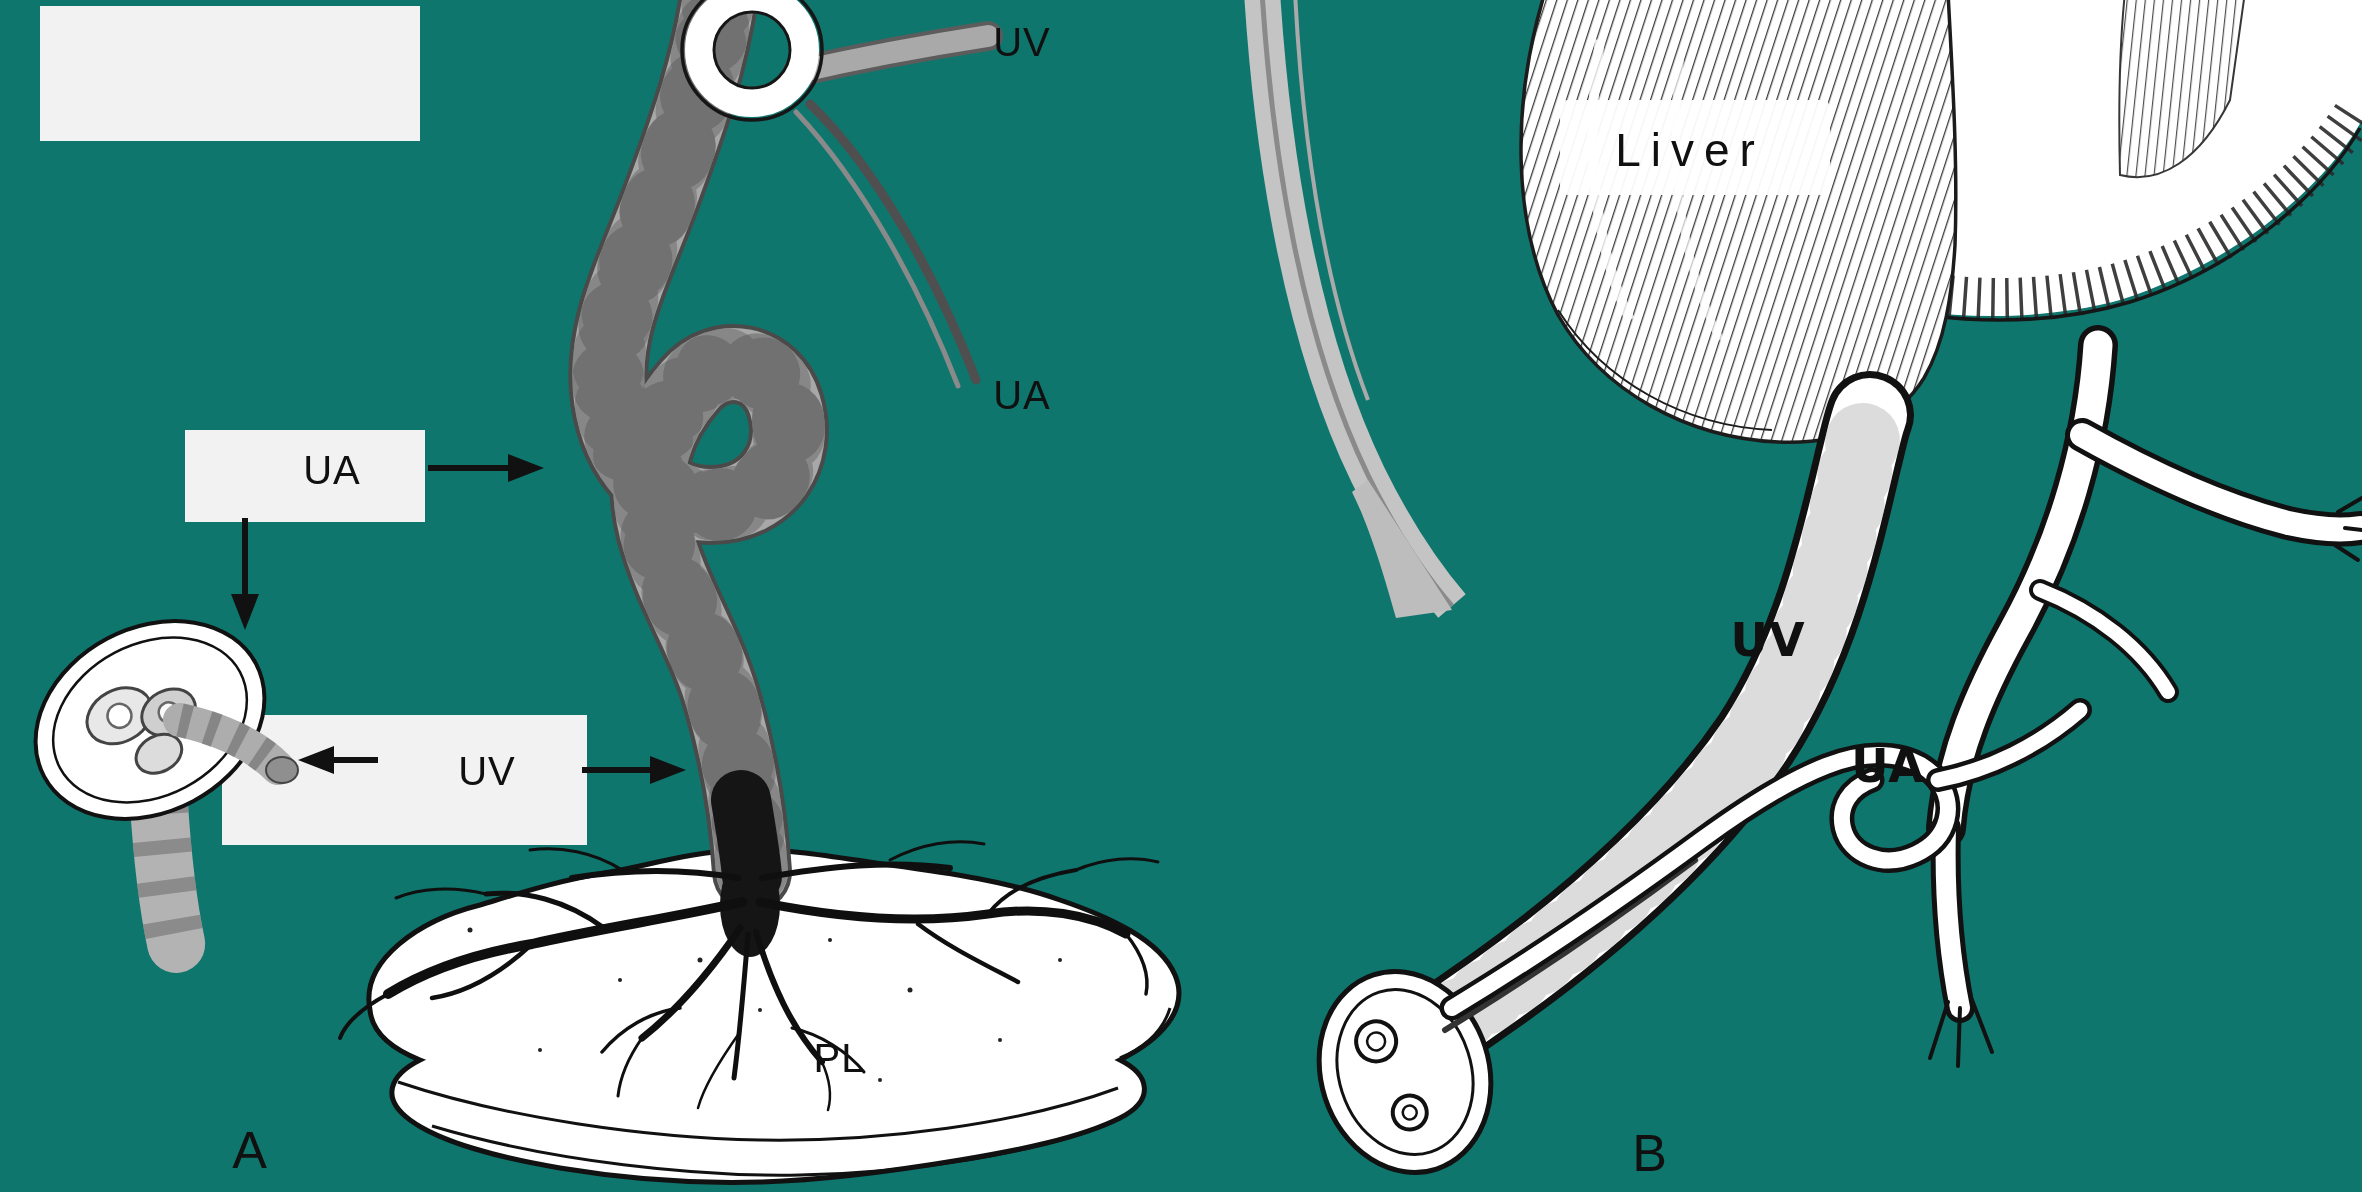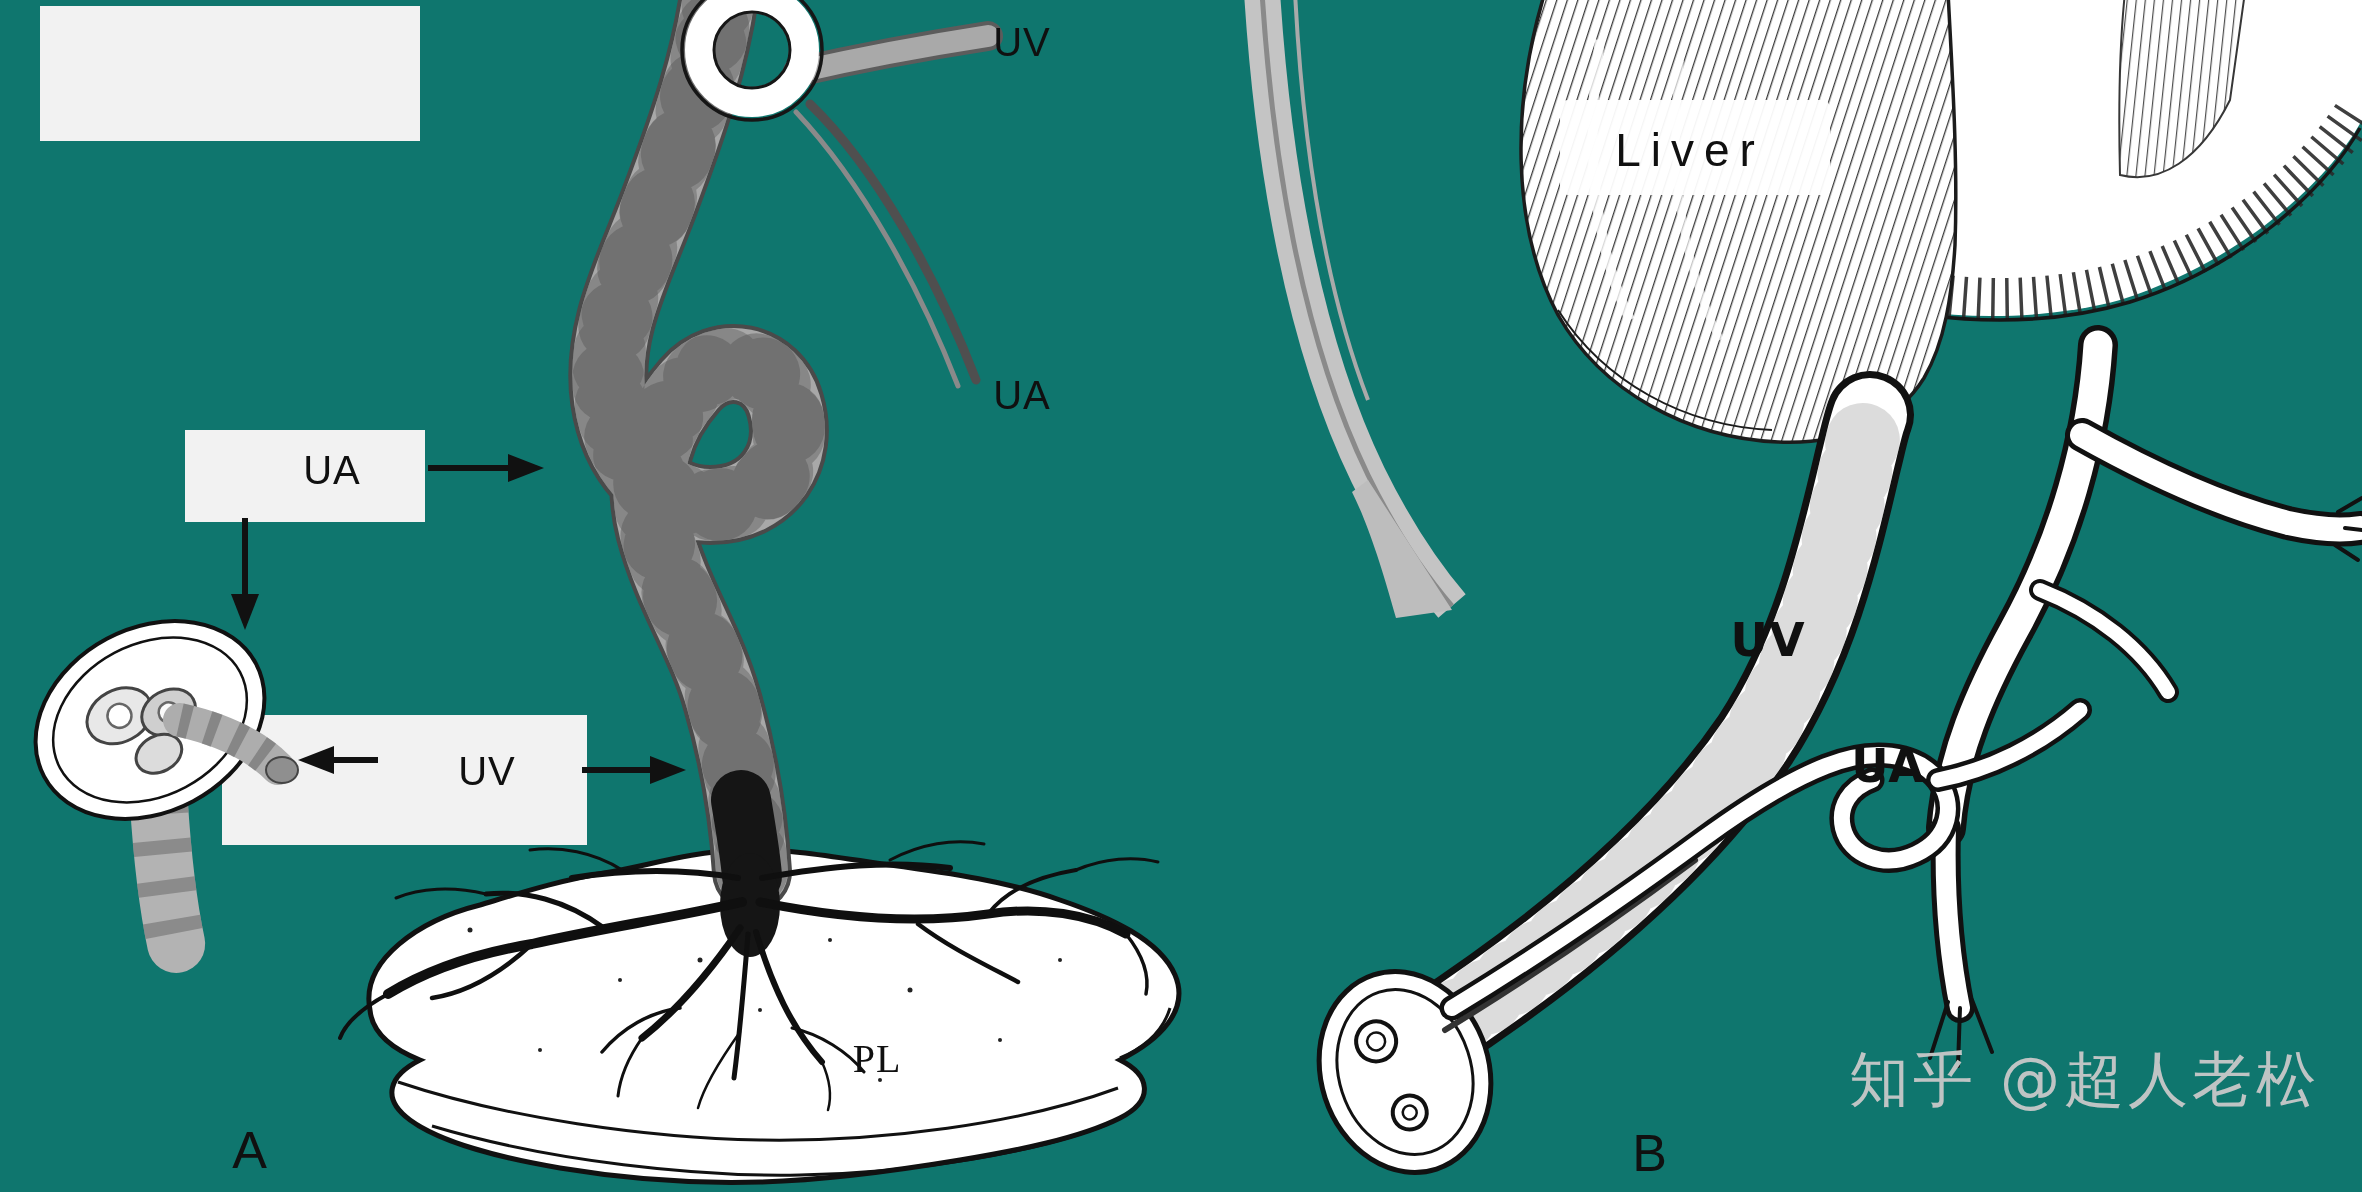--- a/index.html
+++ b/index.html
@@ -238,7 +238,7 @@
   <div class="lbl" style="left:1022px; top:395px;">UA</div>
   <div class="lbl" style="left:332px;  top:470px;">UA</div>
   <div class="lbl" style="left:487px;  top:771px;">UV</div>
-  <div class="lbl" style="left:877px;  top:1058px;font-family:Liberation Serif, serif;">PL</div>
+  <div class="lbl" style="left:839px;  top:1058px;">PL</div>
   <div class="lbl letter" style="left:250px; top:1150px;">A</div>
 
   <div class="lbl liver-lbl" style="left:1690px; top:150px;">Liver</div>

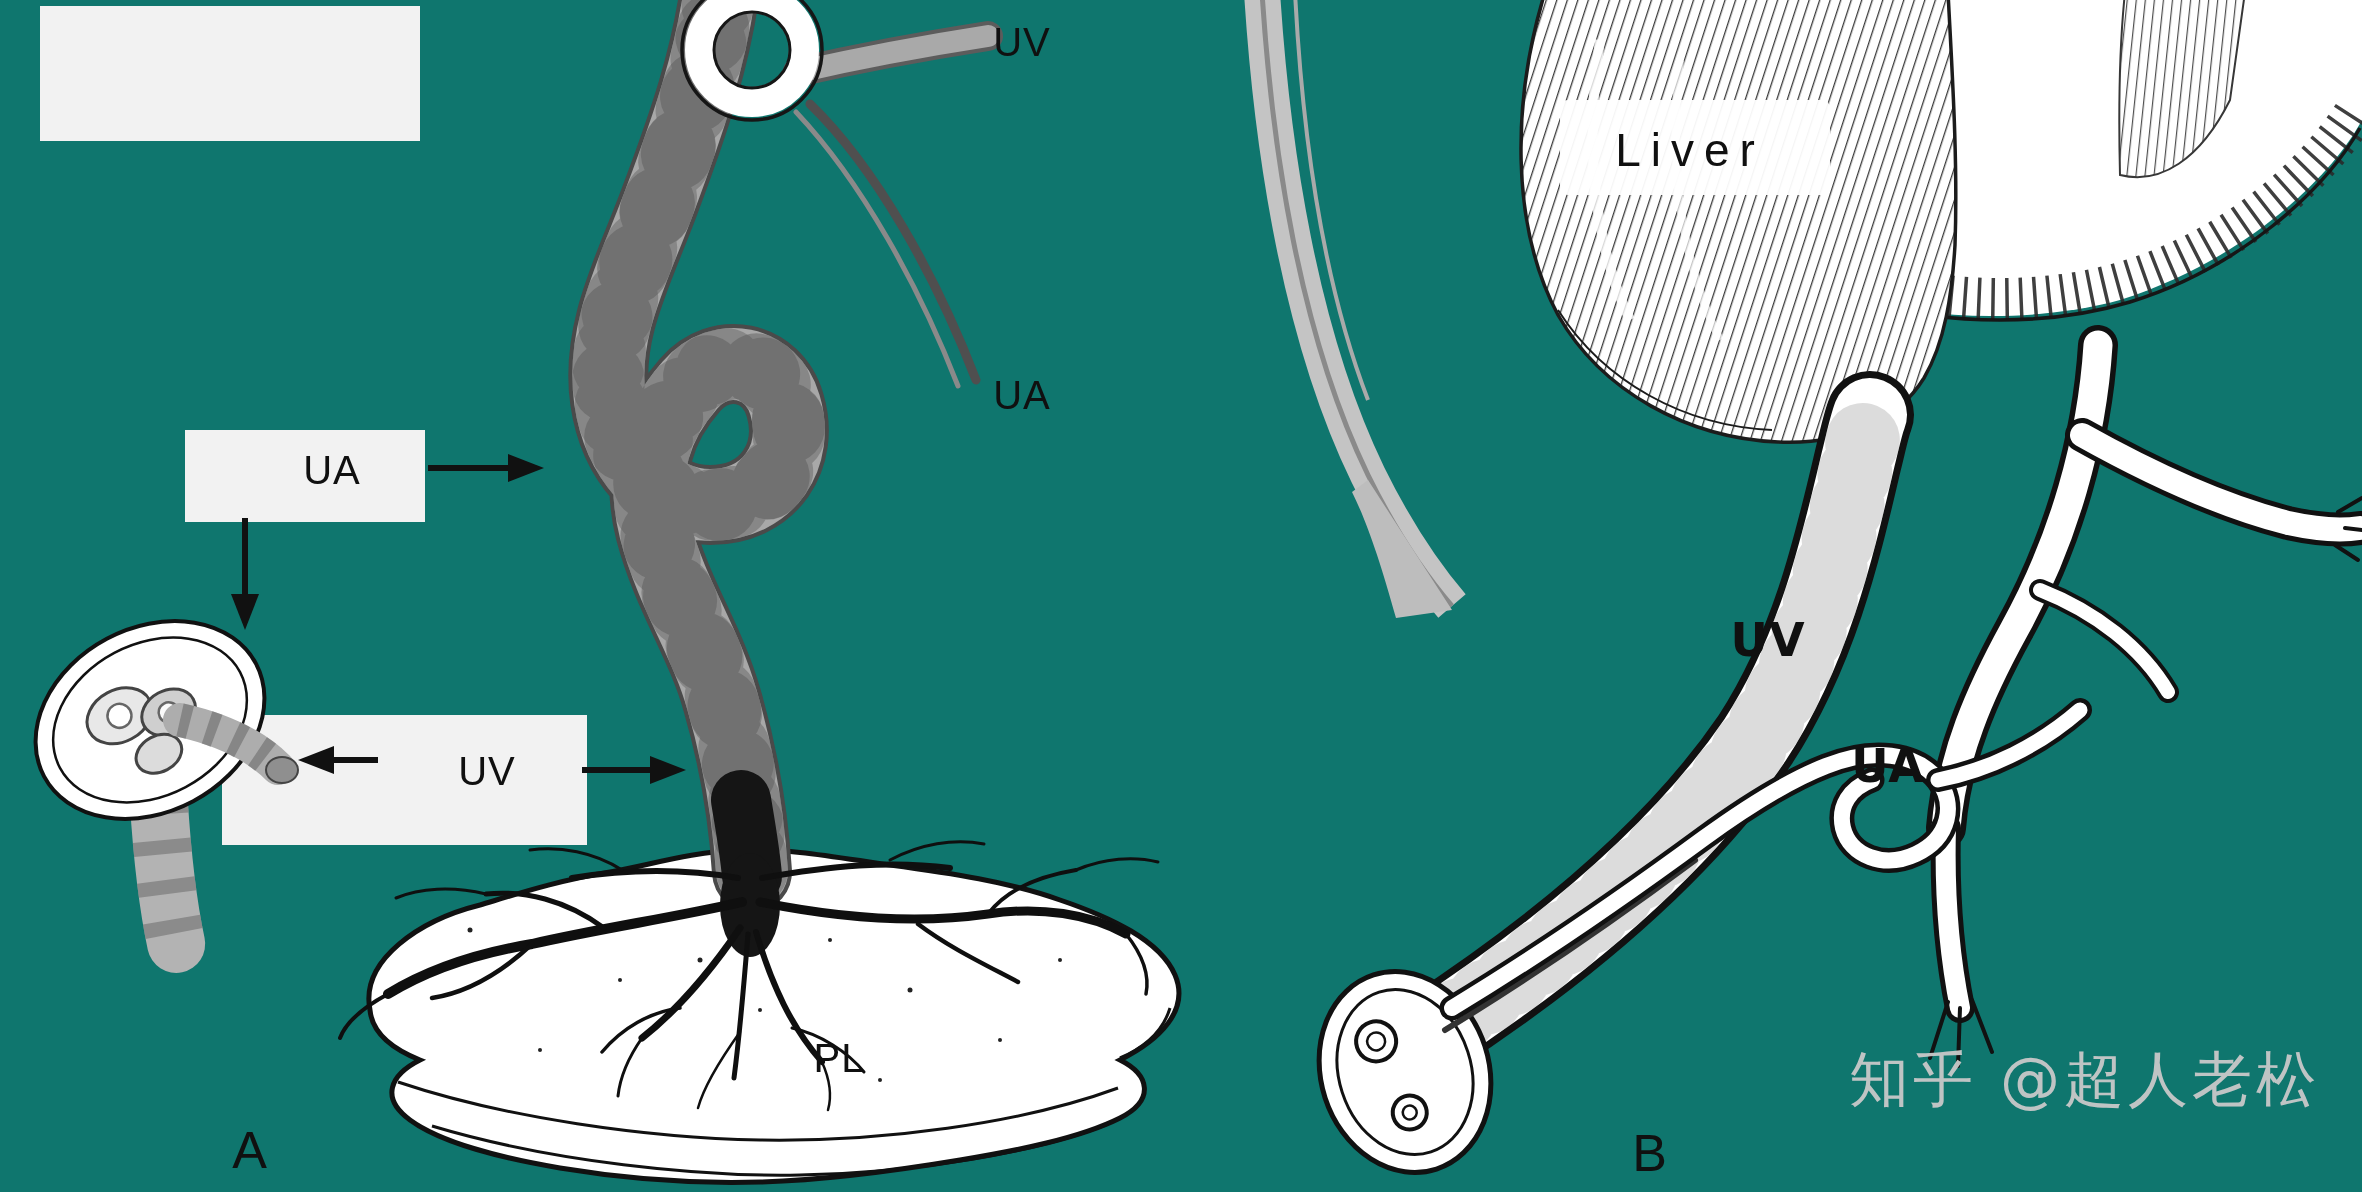--- a/index.html
+++ b/index.html
@@ -246,7 +246,6 @@
   <div class="lbl lblB" style="left:1888px; top:766px;">UA</div>
   <div class="lbl letter" style="left:1650px; top:1153px;">B</div>
 
-  <div class="wm">知乎 @超人老松</div>
 </div>
 
 </body></html>

